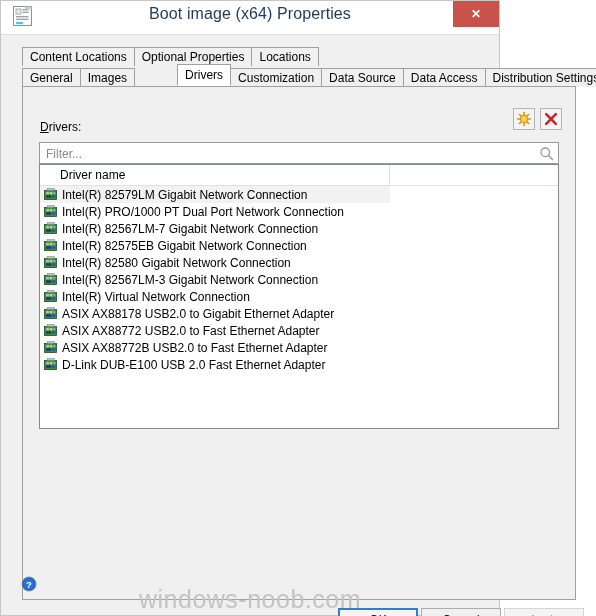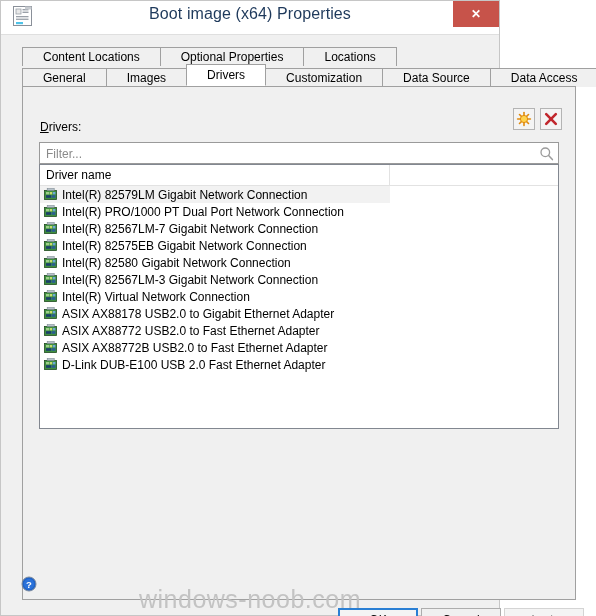--- a/index.html
+++ b/index.html
@@ -99,7 +99,7 @@
   .tab {
     height: 19px;
     line-height: 19px;
-    padding: 0 20px;
+    padding: 0 7px;
     background: #f0f0f0;
     border: 1px solid #a0a0a0;
     border-bottom: none;

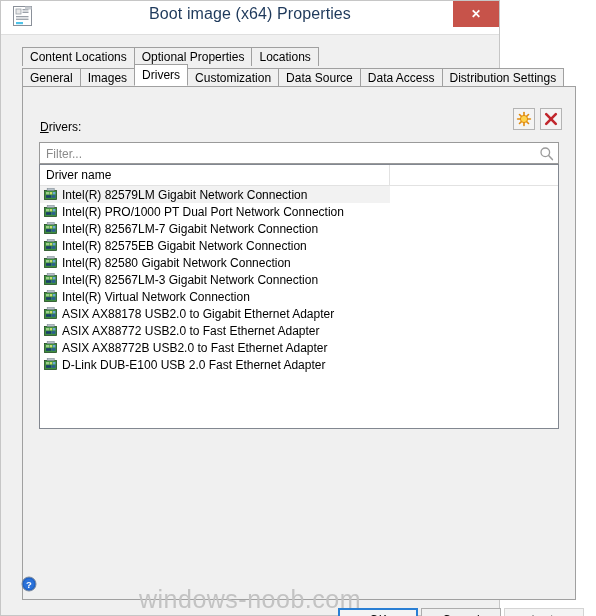--- a/index.html
+++ b/index.html
@@ -119,6 +119,7 @@
     top: 0px;
     z-index: 5;
     border-bottom: 1px solid #ffffff;
+    margin-left: 43px;
   }
 
   

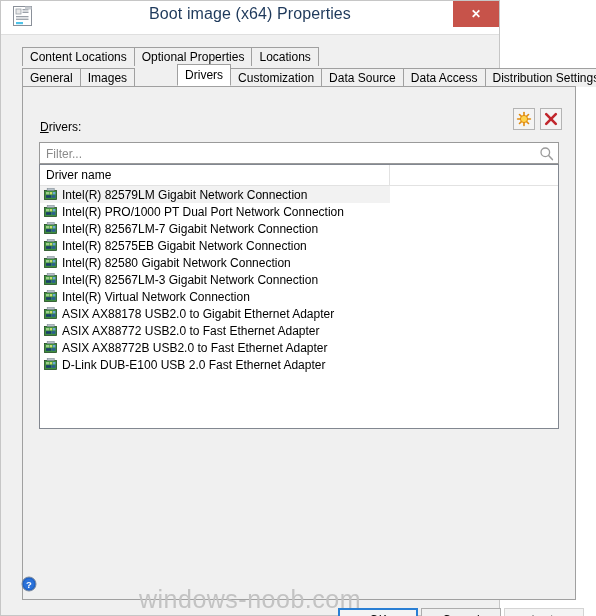--- a/index.html
+++ b/index.html
@@ -214,7 +214,7 @@
   .lv-col {
     line-height: 20px;
     font-size: 12px;
-    padding-left: 6px;
+    padding-left: 20px;
     box-sizing: border-box;
     color: #000;
     cursor: pointer;

